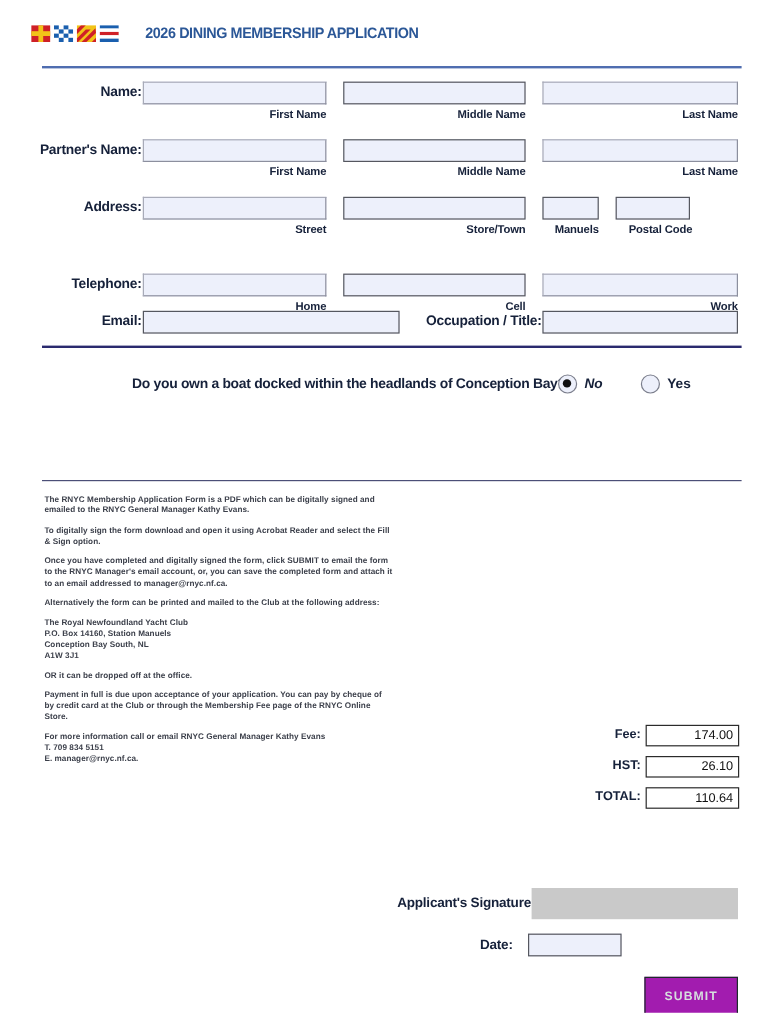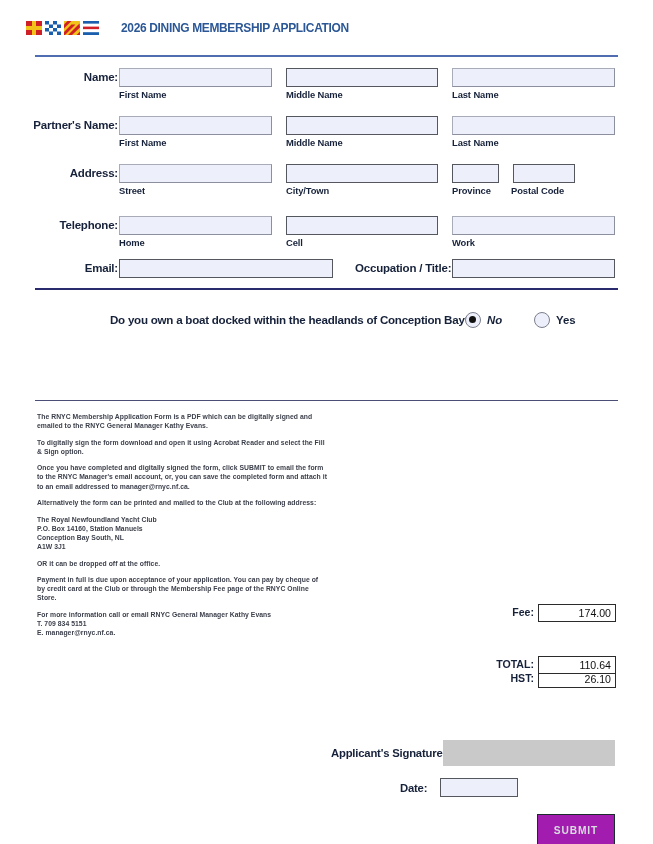--- a/index.html
+++ b/index.html
@@ -99,7 +99,7 @@
     font-size: 9.4px;
     font-weight: bold;
     color: #16213a;
-    text-align: left;
+    text-align: right;
     white-space: nowrap;
     letter-spacing: -0.1px;
   }

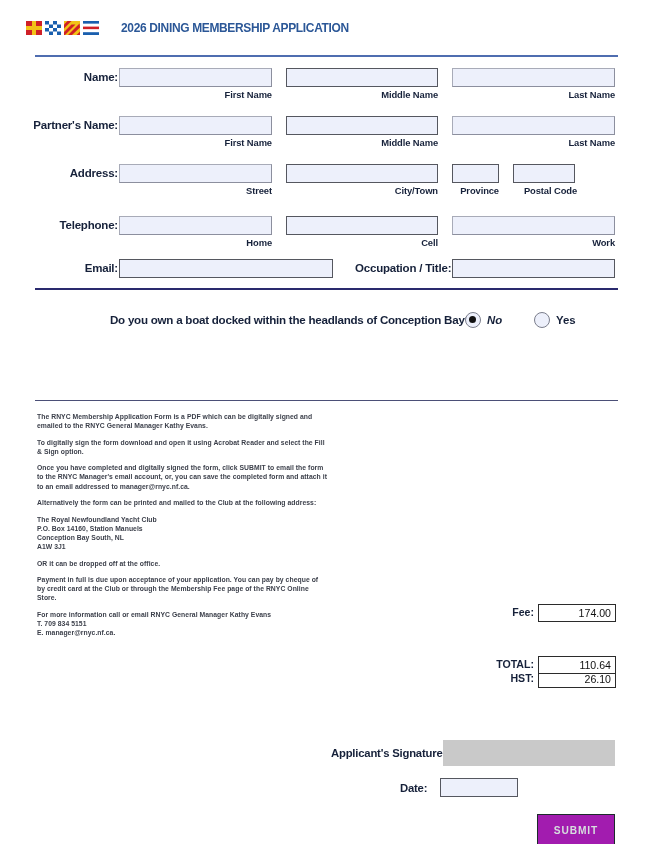--- a/index.html
+++ b/index.html
@@ -299,7 +299,7 @@
   <div class="field" style="left:119px; width:153px;"></div>
   <div class="sublabel" style="left:119px; width:153px;">Street</div>
   <div class="field dark-border" style="left:286px; width:152px;"></div>
-  <div class="sublabel" style="left:286px; width:152px;">City/Town</div>
+  <div class="sublabel" style="left:286px; width:152px;">Store/Town</div>
   <div class="field dark-border" style="left:452px; width:47px;"></div>
   <div class="sublabel" style="left:452px; width:47px;">Province</div>
   <div class="field dark-border" style="left:513px; width:62px;"></div>

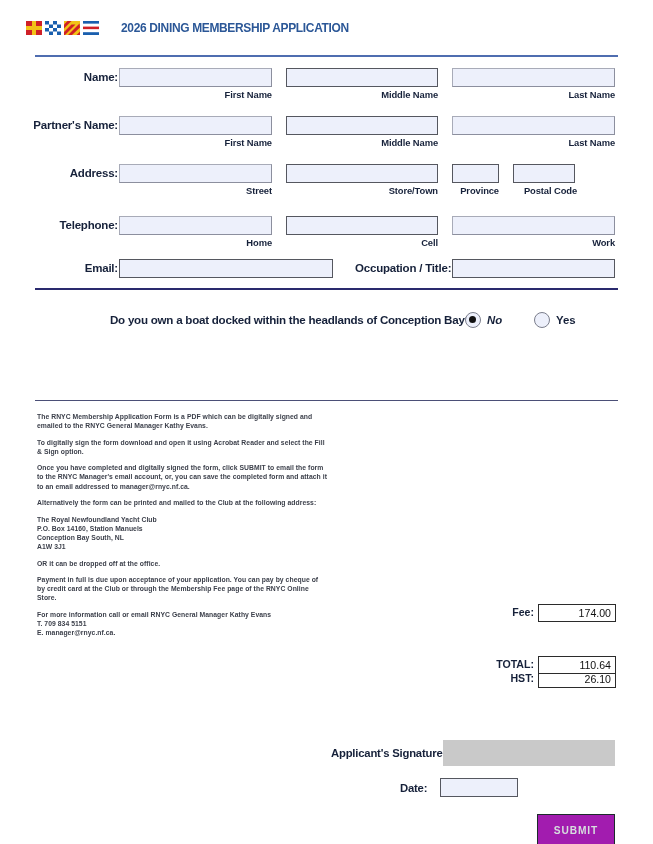--- a/index.html
+++ b/index.html
@@ -301,7 +301,7 @@
   <div class="field dark-border" style="left:286px; width:152px;"></div>
   <div class="sublabel" style="left:286px; width:152px;">Store/Town</div>
   <div class="field dark-border" style="left:452px; width:47px;"></div>
-  <div class="sublabel" style="left:452px; width:47px;">Province</div>
+  <div class="sublabel" style="left:452px; width:47px;">Manuels</div>
   <div class="field dark-border" style="left:513px; width:62px;"></div>
   <div class="sublabel" style="left:511px; width:66px;">Postal Code</div>
 </div>

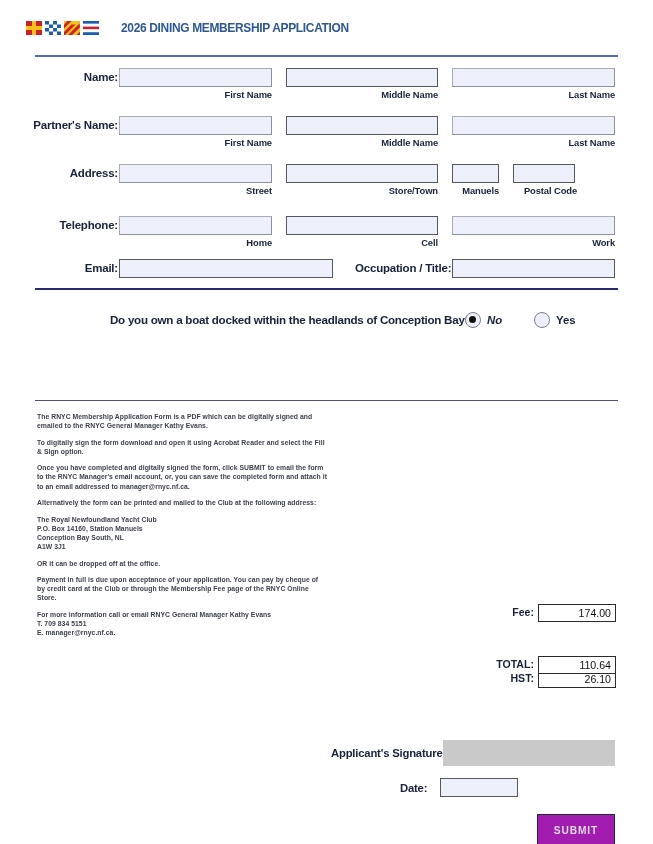--- a/index.html
+++ b/index.html
@@ -306,7 +306,7 @@
   <div class="sublabel" style="left:511px; width:66px;">Postal Code</div>
 </div>
 
-<div class="row" style="top:216px;">
+<div class="row" style="top:228px;">
   <div class="row-label" style="right:535px;">Telephone:</div>
   <div class="field" style="left:119px; width:153px;"></div>
   <div class="sublabel" style="left:119px; width:153px;">Home</div>

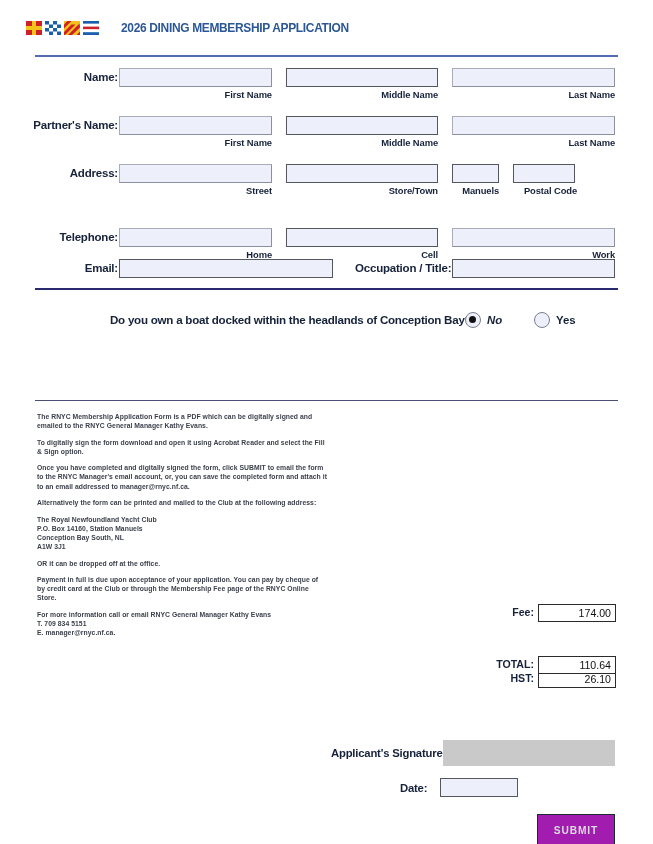--- a/index.html
+++ b/index.html
@@ -355,7 +355,7 @@
   <div class="fee-label" style="right:84px;">Fee:</div>
   <div class="fee-box">174.00</div>
 </div>
-<div class="fee-row" style="left:538px; top:630px; width:80px;margin-top:40px;">
+<div class="fee-row" style="left:538px; top:630px; width:80px;">
   <div class="fee-label" style="right:84px;">HST:</div>
   <div class="fee-box">26.10</div>
 </div>

